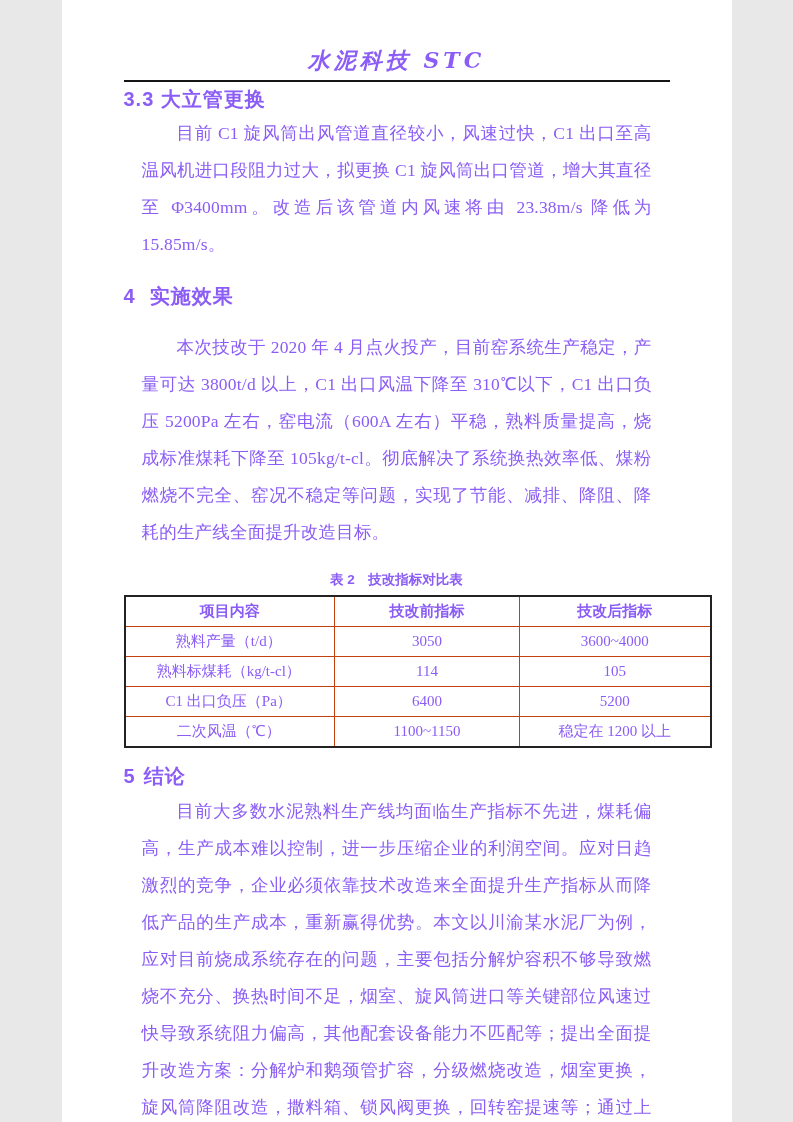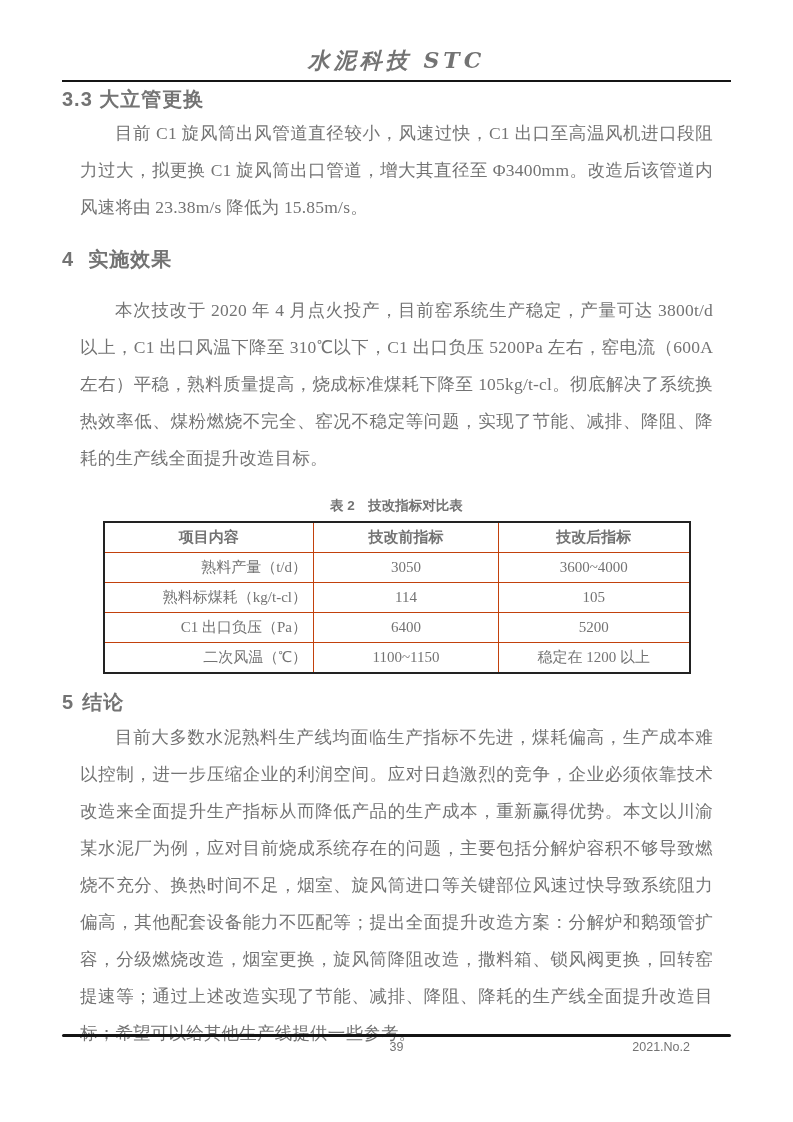--- a/index.html
+++ b/index.html
@@ -5,11 +5,11 @@
   html,body { margin:0; padding:0; background:#e8e8e8; }
   .page {
     position:relative;
-    width:793px; height:1122px;
+    width:670px; height:1122px;
     margin:0 auto;
     background:#ffffff;
     font-family:"Liberation Serif", serif;
-    color:#737373;
+    color:#8b5cf6;
     overflow:hidden;
   }
   .content {

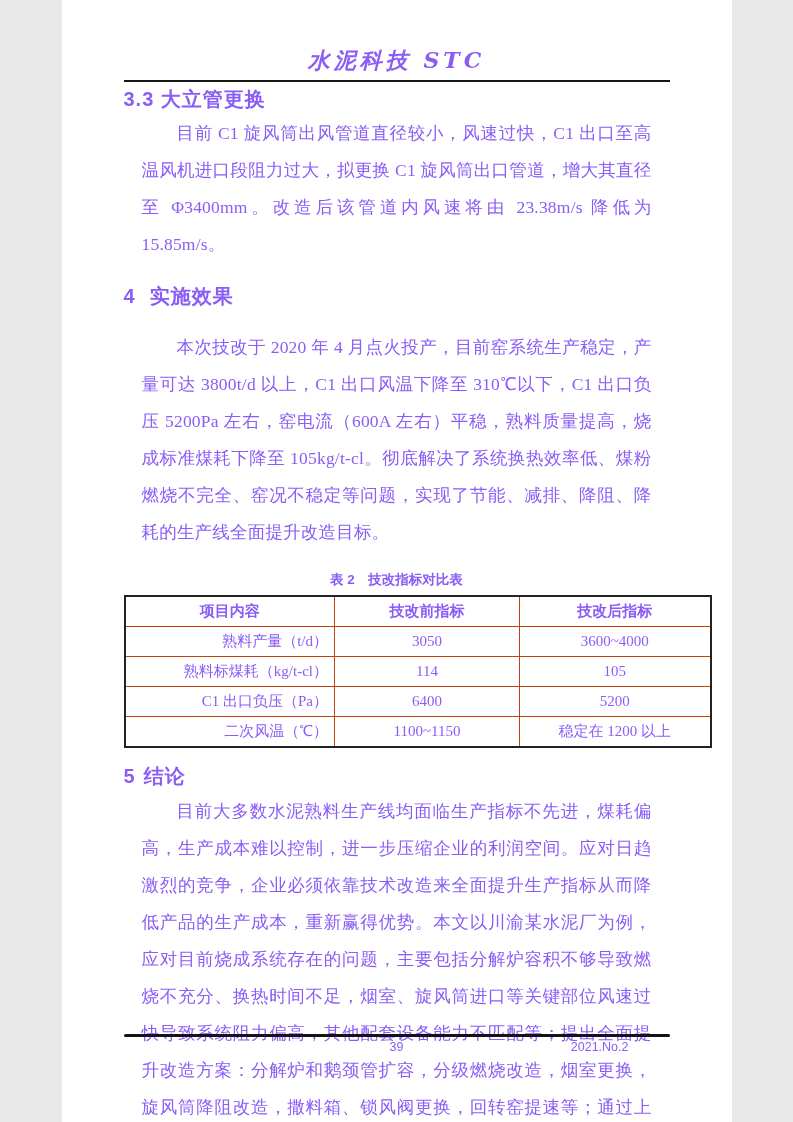--- a/index.html
+++ b/index.html
@@ -92,7 +92,7 @@
     font-weight:bold;
     font-size:15px;
   }
-  table.cmp td.left { text-align:right; padding-left:4px; }
+  table.cmp td.left { text-align:center; padding-left:4px; }
   
   .footer {
     position:absolute;

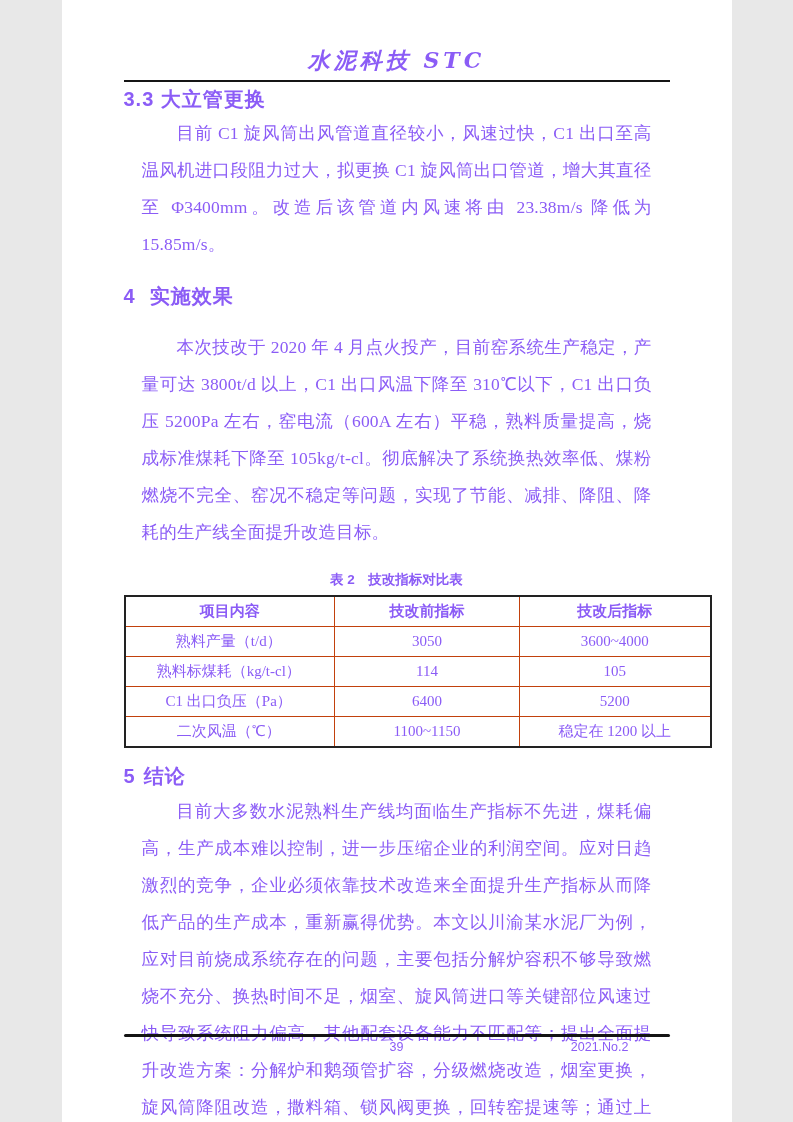--- a/index.html
+++ b/index.html
@@ -187,13 +187,6 @@
 
   </div>
 
-  <div class="footer">
-    <div class="footer-rule"></div>
-    <div class="footer-row">
-      <span class="page-number">39</span>
-      <span class="issue-number">2021.No.2</span>
-    </div>
-  </div>
 </div>
 
 </body></html>

